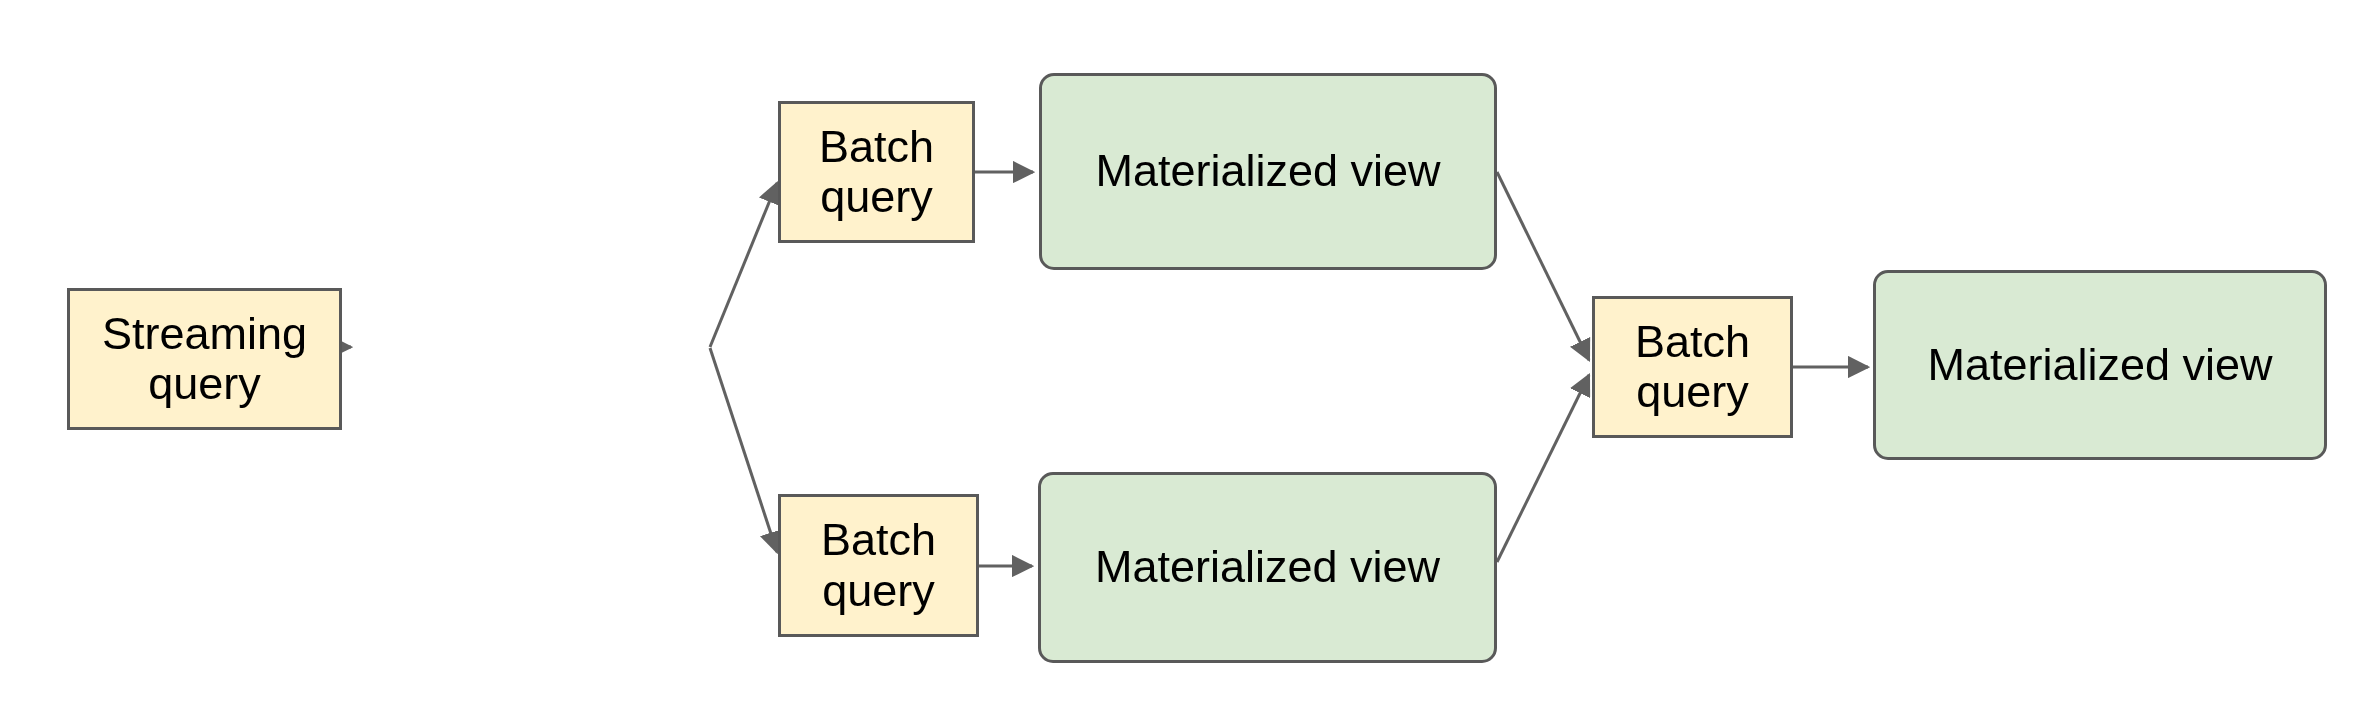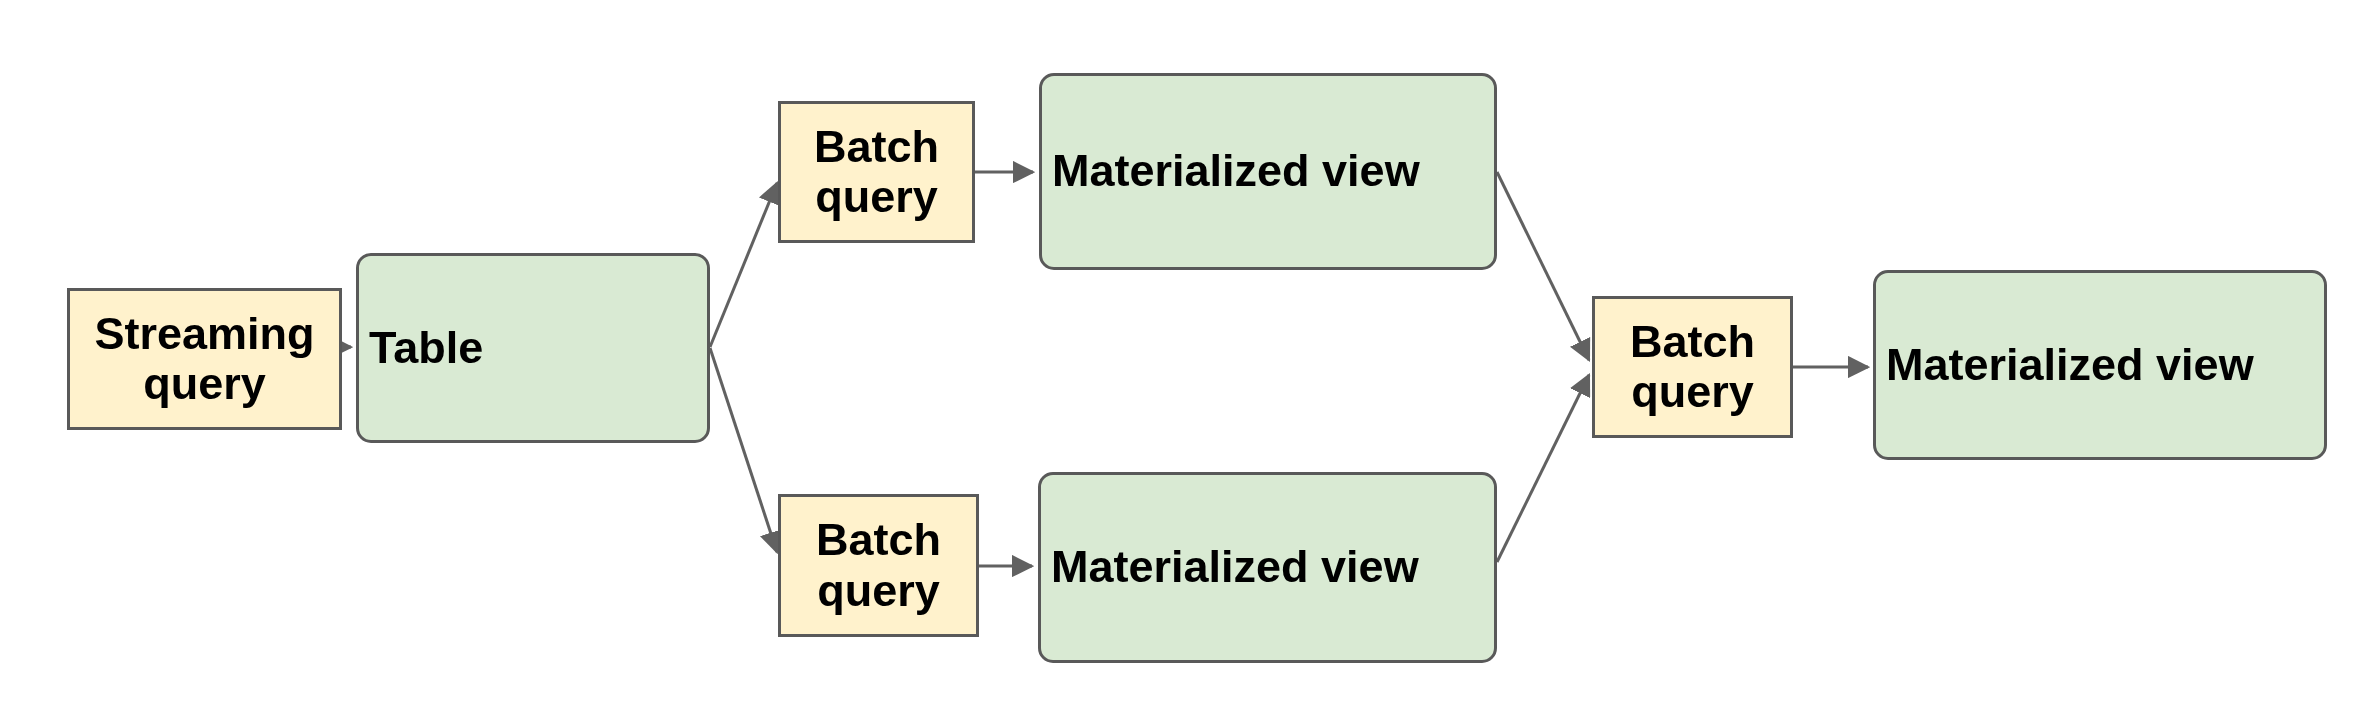--- a/index.html
+++ b/index.html
@@ -14,13 +14,12 @@
   .node{
     position:absolute;
     box-sizing:border-box;
-    display:flex;align-items:center;justify-content:flex-start;
+    display:flex;align-items:center;justify-content:center;
     text-align:center;
     color:#000000;
     font-size:45px;line-height:1.12;
     border:3px solid #595959;
     padding:0 10px;
-    font-weight:bold;
   }
   .query{background:#FFF2CC;}
   .store{background:#D9EAD3;border-radius:15px;}

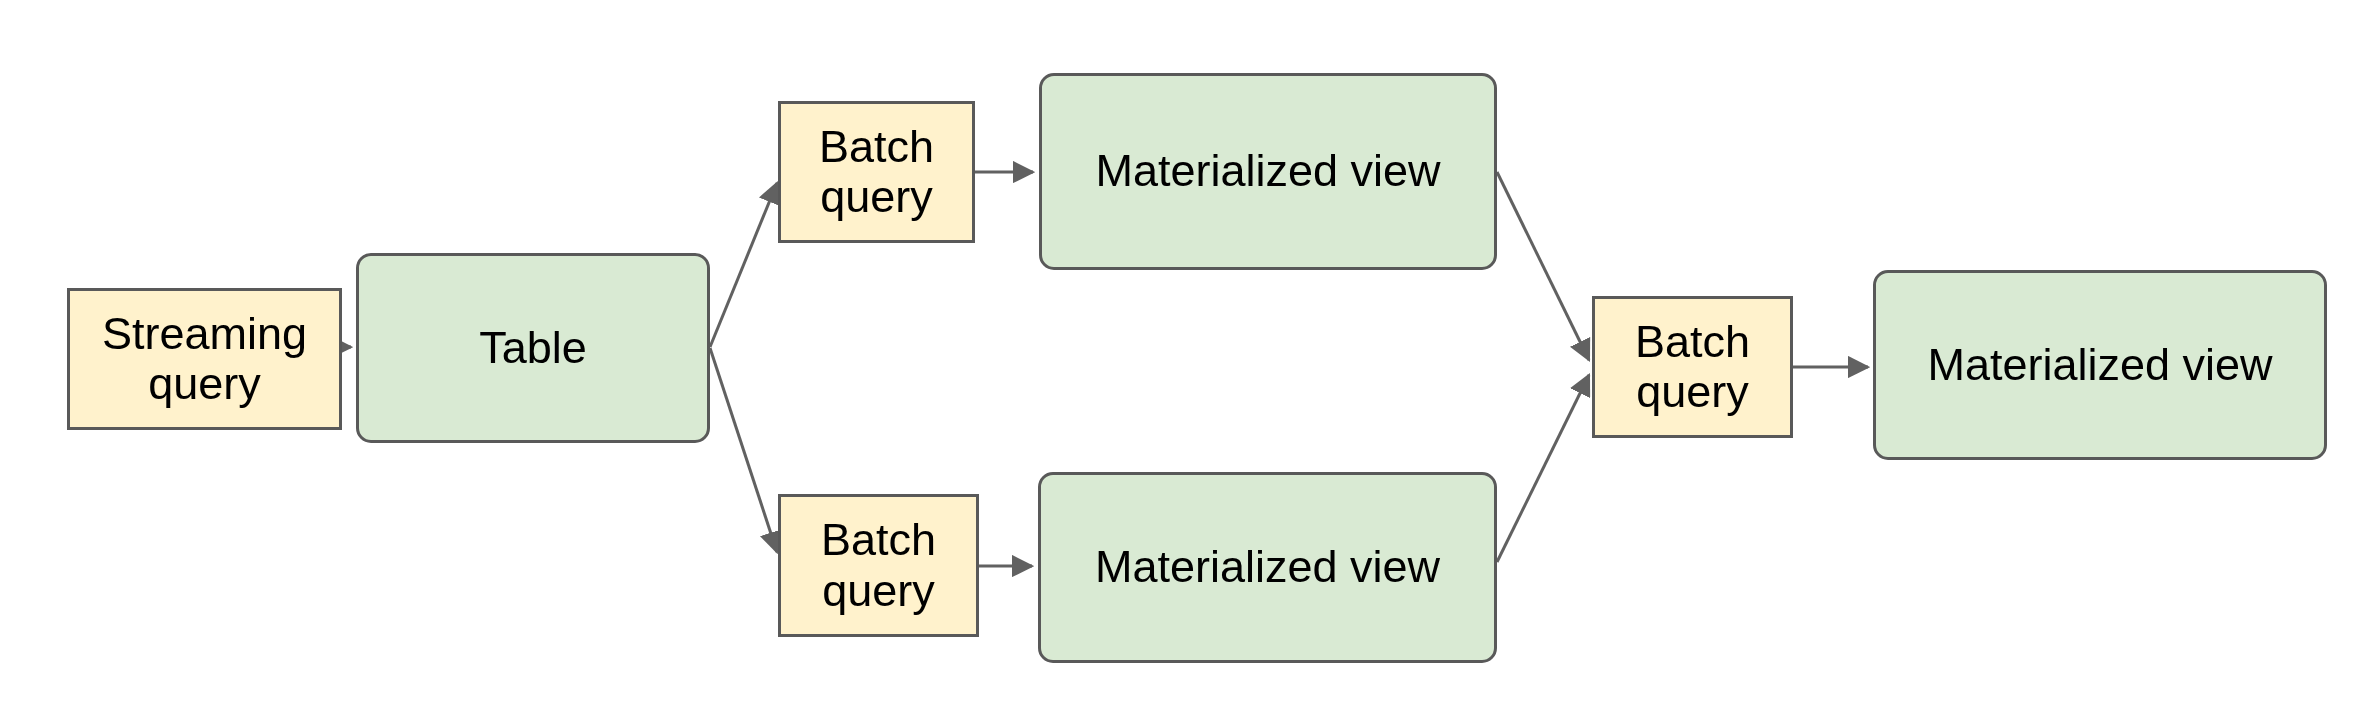--- a/index.html
+++ b/index.html
@@ -58,9 +58,6 @@
     <span>Streaming query</span>
   </div>
 
-  <div class="node store n-table">
-    <span>Table</span>
-  </div>
 
   <div class="node query n-batch-top">
     <span>Batch query</span>

